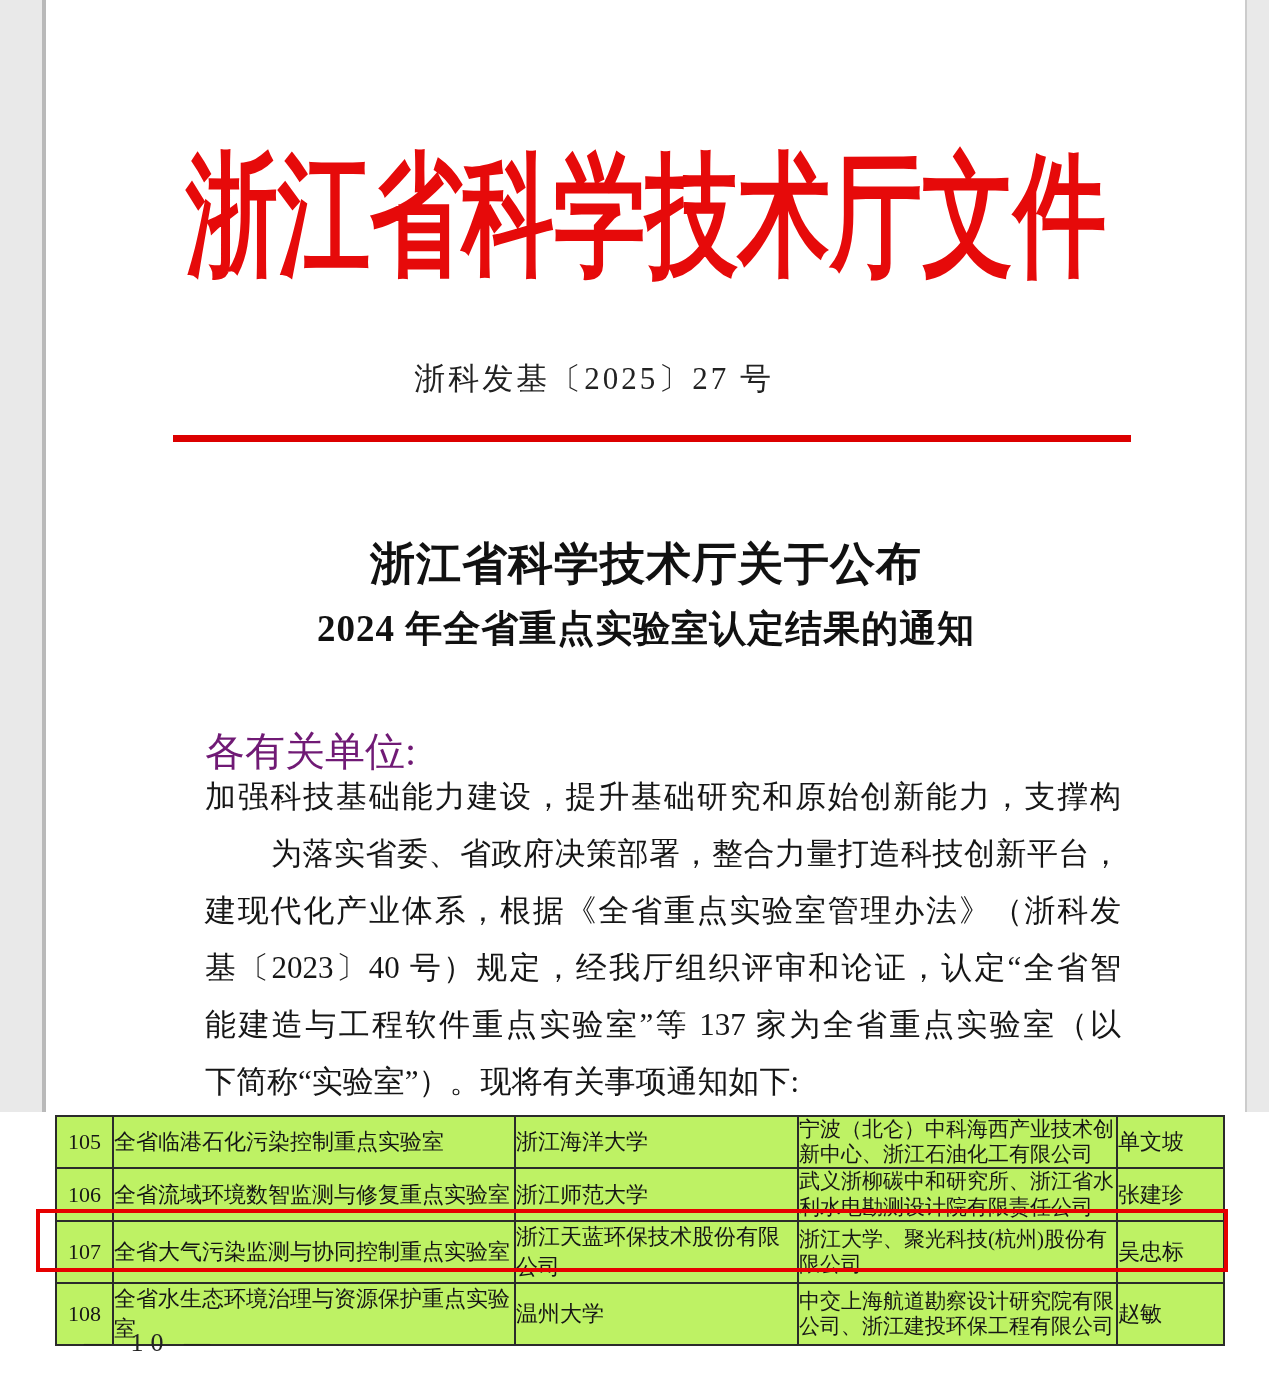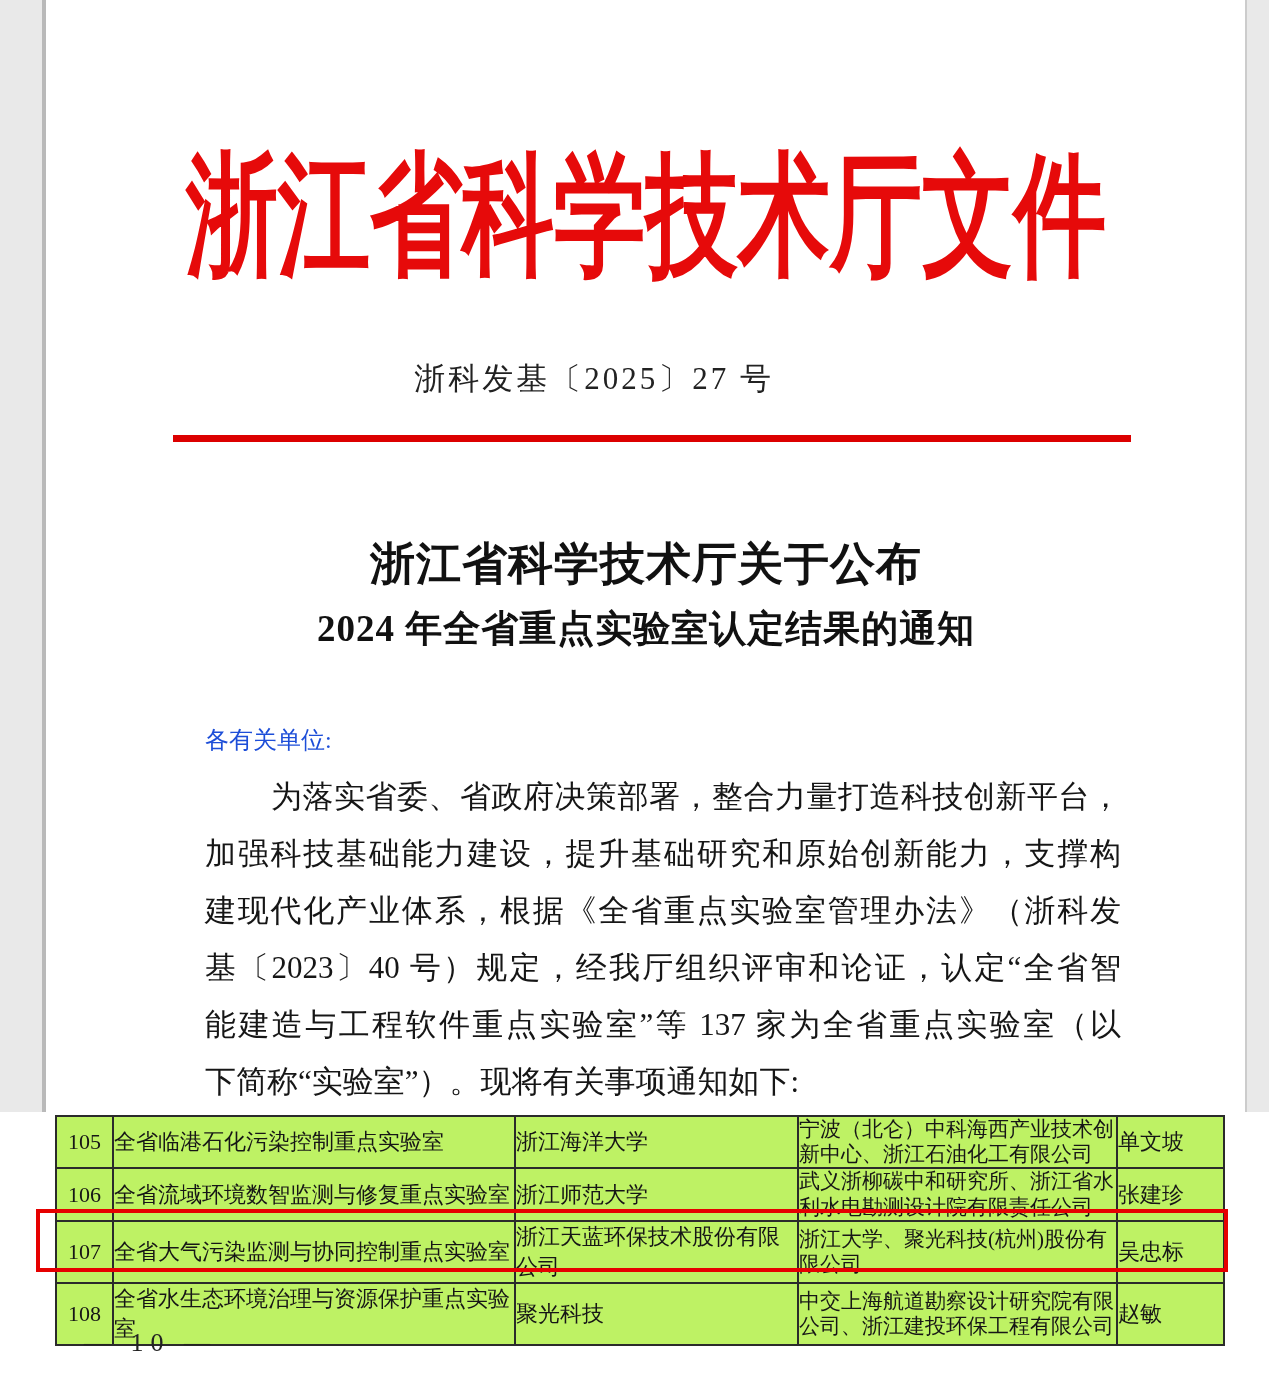--- a/index.html
+++ b/index.html
@@ -42,7 +42,7 @@
     font-size:37px;font-weight:bold;color:#111;letter-spacing:1px;
   }
   .salutation{
-    left:205px;top:724px;font-size:24px;color:#1d4ed8;
+    left:205px;top:724px;font-size:40px;color:#701a75;
   }
   .body-lines{
     left:205px;top:768px;width:916px;font-size:31px;color:#161616;

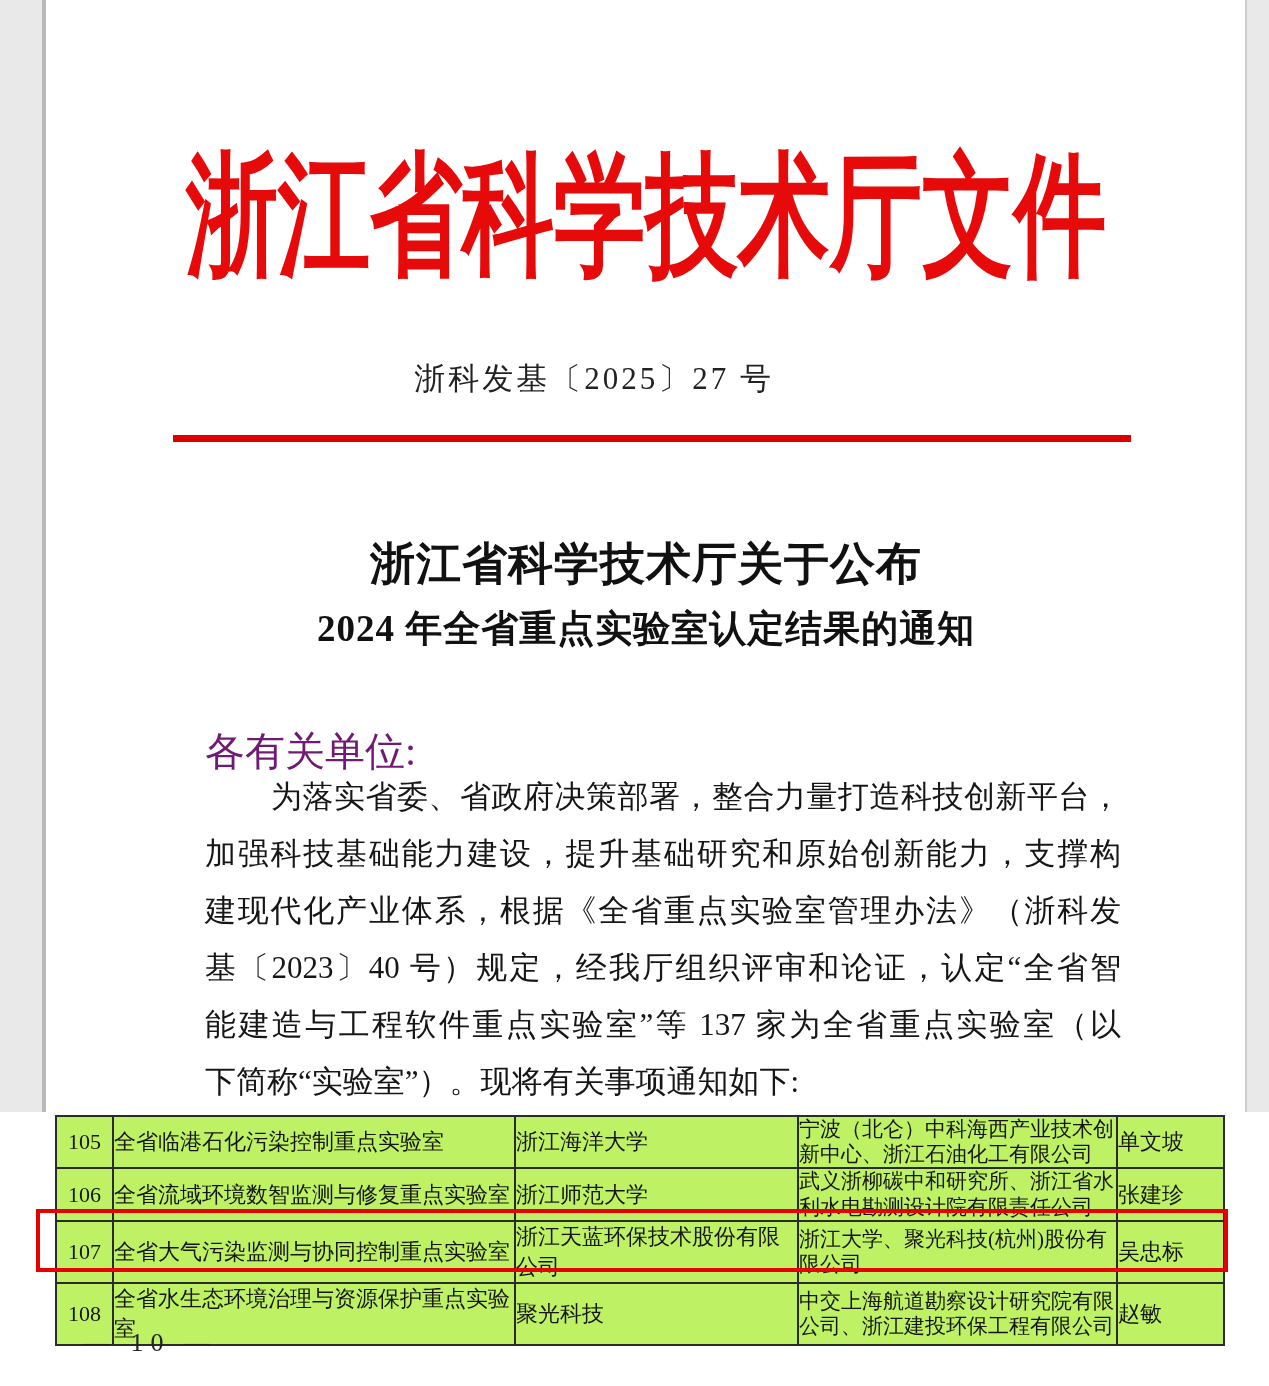--- a/index.html
+++ b/index.html
@@ -94,8 +94,8 @@
 <div class="abs salutation">各有关单位:</div>
 
 <div class="abs body-lines">
+  <div class="bline">加强科技基础能力建设，提升基础研究和原始创新能力，支撑构</div>
   <div class="bline indent">为落实省委、省政府决策部署，整合力量打造科技创新平台，</div>
-  <div class="bline">加强科技基础能力建设，提升基础研究和原始创新能力，支撑构</div>
   <div class="bline">建现代化产业体系，根据《全省重点实验室管理办法》（浙科发</div>
   <div class="bline">基〔2023〕40 号）规定，经我厅组织评审和论证，认定“全省智</div>
   <div class="bline">能建造与工程软件重点实验室”等 137 家为全省重点实验室（以</div>

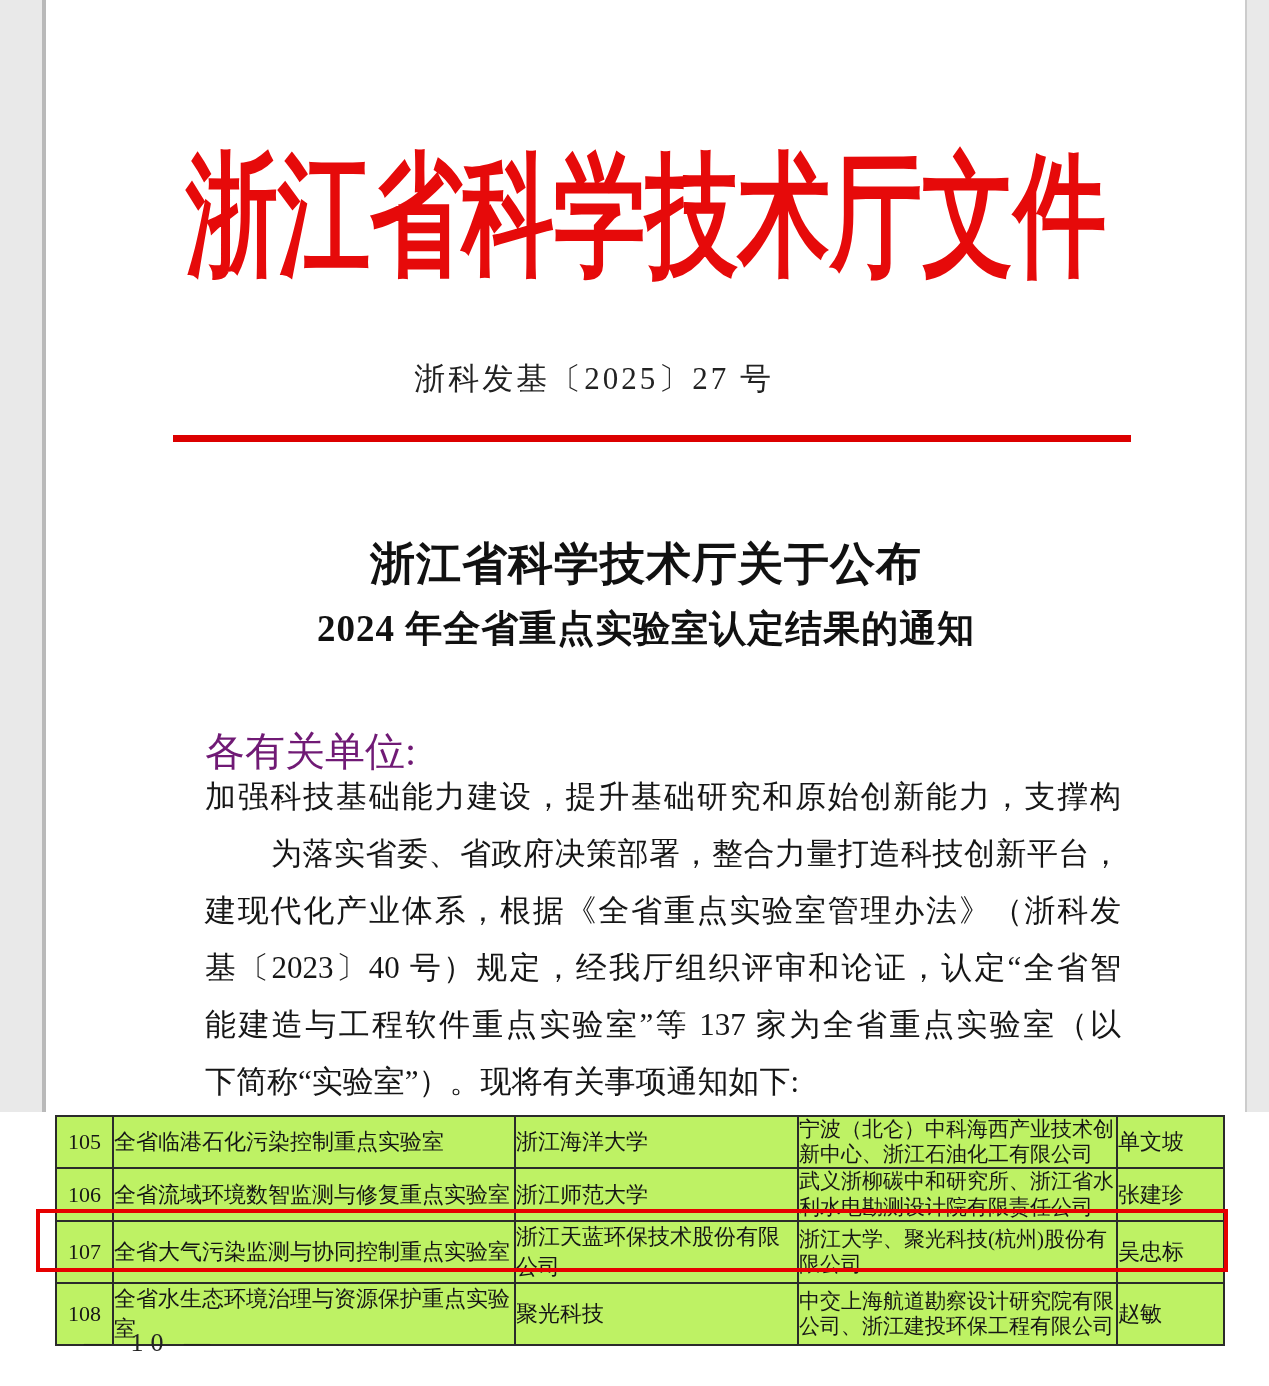--- a/index.html
+++ b/index.html
@@ -128,7 +128,7 @@
   <tr class="r4">
     <td class="c-no">108</td>
     <td class="c-lab">全省水生态环境治理与资源保护重点实验室</td>
-    <td class="c-inst">聚光科技</td>
+    <td class="c-inst">温州大学</td>
     <td class="c-part">中交上海航道勘察设计研究院有限公司、浙江建投环保工程有限公司</td>
     <td class="c-dir">赵敏</td>
   </tr>

